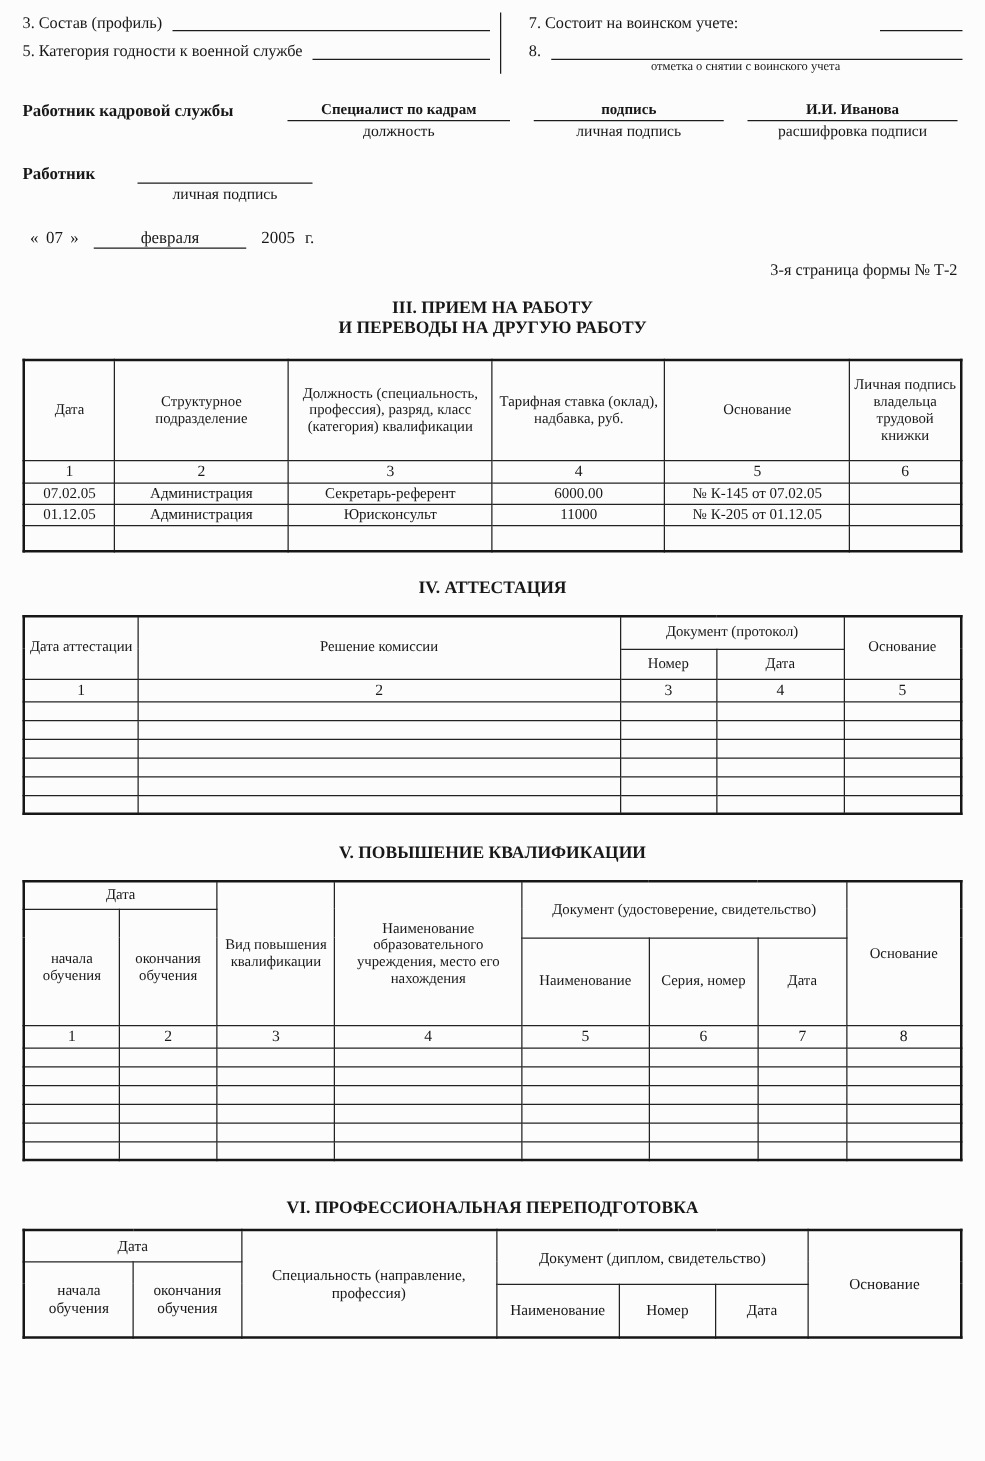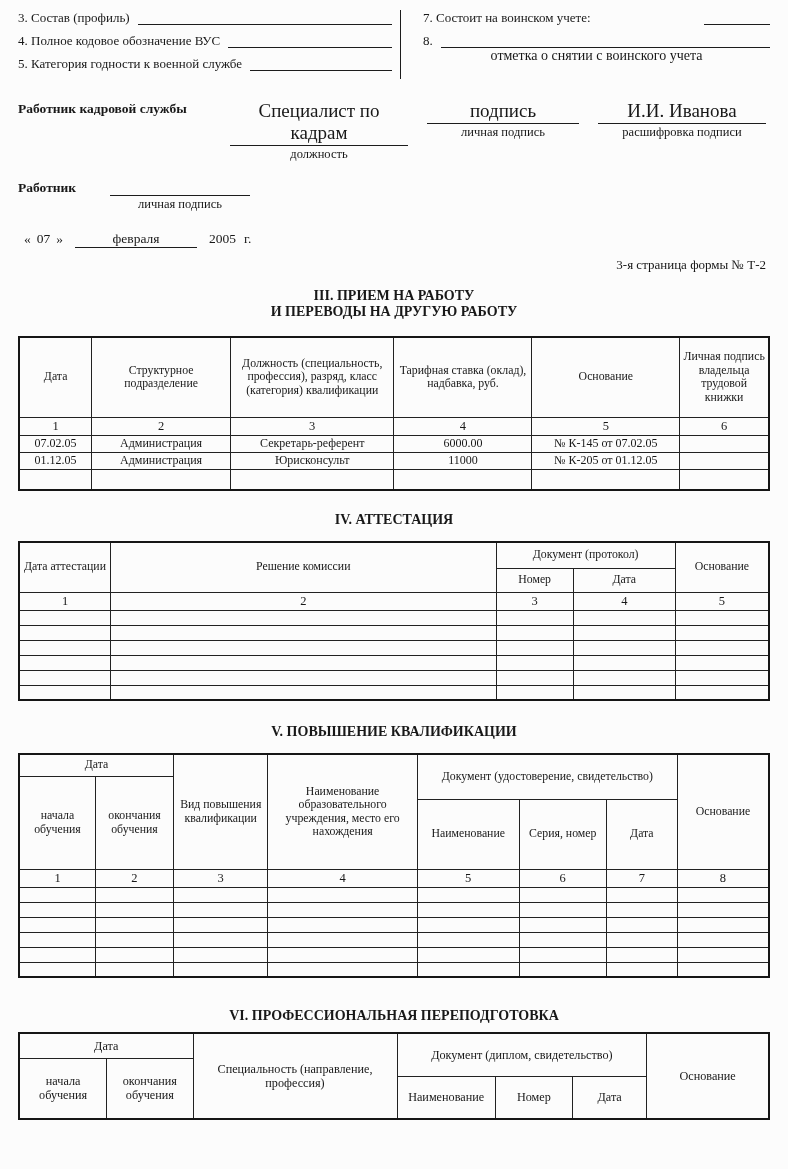--- a/index.html
+++ b/index.html
@@ -93,10 +93,6 @@
         <span class="fill-line"></span>
       </div>
       <div class="fline">
-        <span>4. Полное кодовое обозначение ВУС</span>
-        <span class="fill-line"></span>
-      </div>
-      <div class="fline">
         <span>5. Категория годности к военной службе</span>
         <span class="fill-line"></span>
       </div>

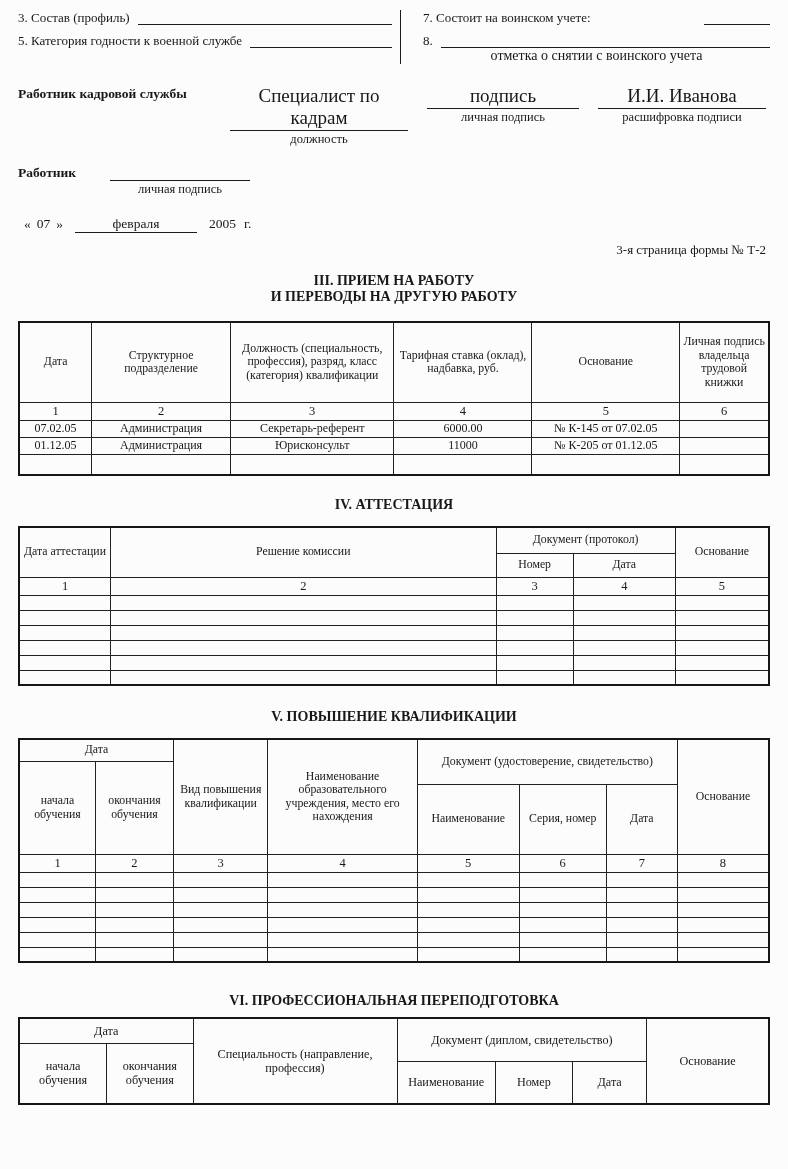--- a/index.html
+++ b/index.html
@@ -21,7 +21,7 @@
   .fline { display: flex; align-items: baseline; font-size: 13px; margin-bottom: 8px; line-height: 15px; }
   .fill-line { flex: 1; border-bottom: 1.6px solid #1c1c1c; align-self: flex-end; height: 13px; margin-left: 8px; }
   .short-line { width: 66px; border-bottom: 1.6px solid #1c1c1c; align-self: flex-end; height: 13px; margin-left: auto; }
-  .caption-center { font-size: 14px; text-align: center; margin-top: 0px; }
+  .caption-center { font-size: 10px; text-align: center; margin-top: 0px; }
 
   
   .sig-row { display: flex; align-items: flex-start; margin-top: 21px; }

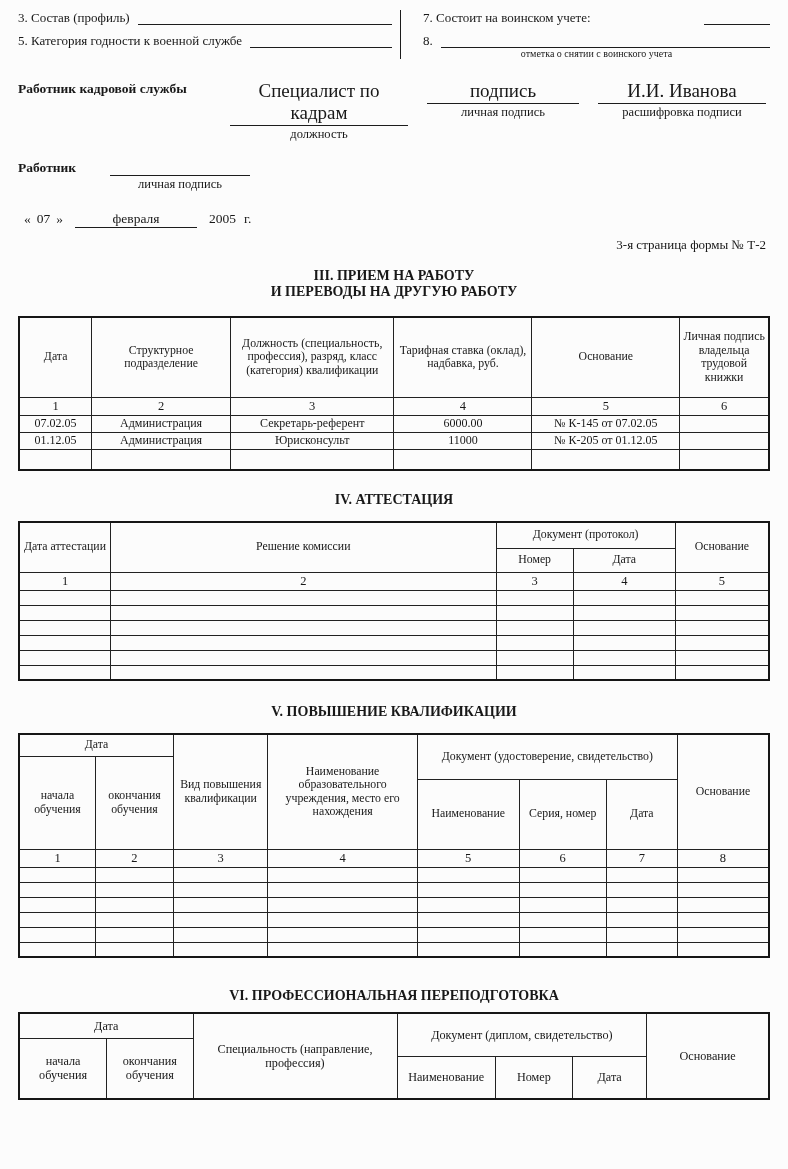--- a/index.html
+++ b/index.html
@@ -28,7 +28,7 @@
   .sig-label { font-weight: bold; font-size: 13.5px; width: 212px; flex: none; padding-top: 1px; }
   .sig-field { display: flex; flex-direction: column; text-align: center; margin-right: 19px; }
   .sig-field:last-child { margin-right: 0; }
-  .sig-value { border-bottom: 1.6px solid #1c1c1c; font-size: 19px; padding: 0 4px 1px 4px; min-height: 15px; }
+  .sig-value { border-bottom: 1.6px solid #1c1c1c; font-size: 12px; padding: 0 4px 1px 4px; min-height: 15px; font-weight: bold; }
   .sig-caption { font-size: 12.5px; padding-top: 1px; }
   .w178 { width: 178px; } .w152 { width: 152px; } .w168 { width: 168px; } .w140 { width: 140px; }
   .emp-row { margin-top: 17px; }

